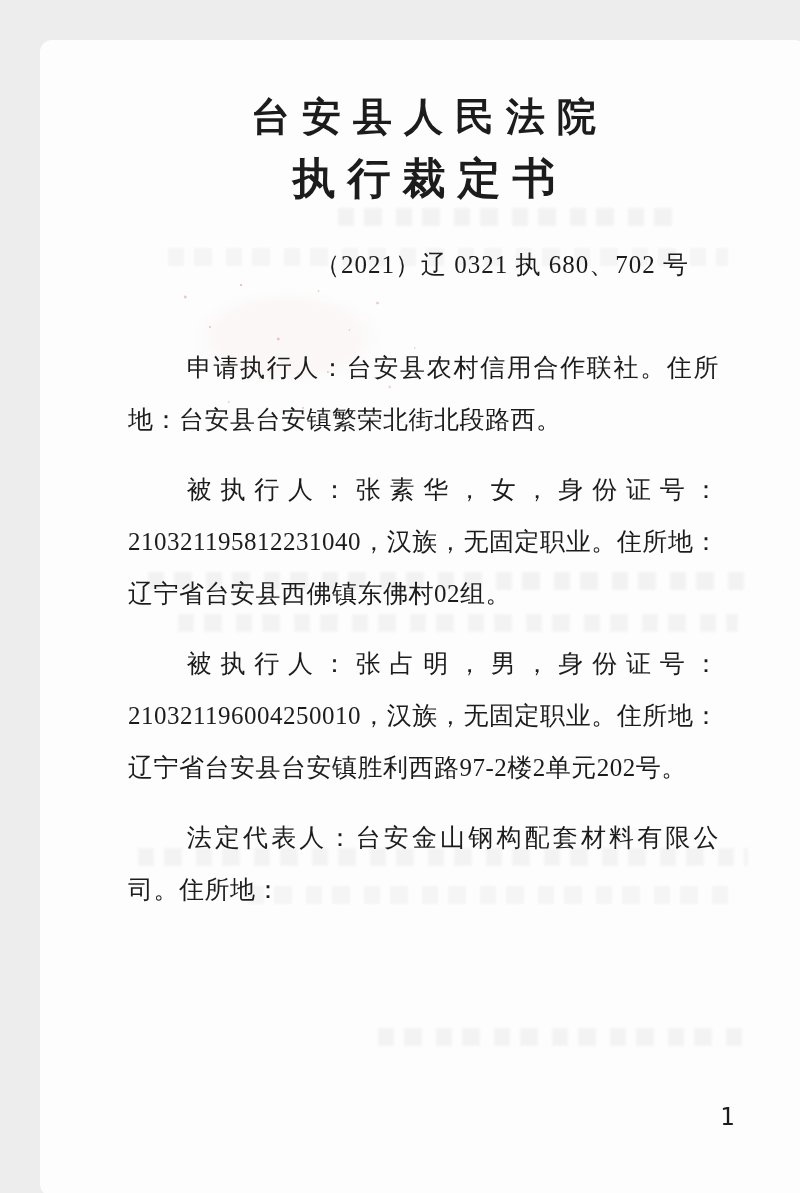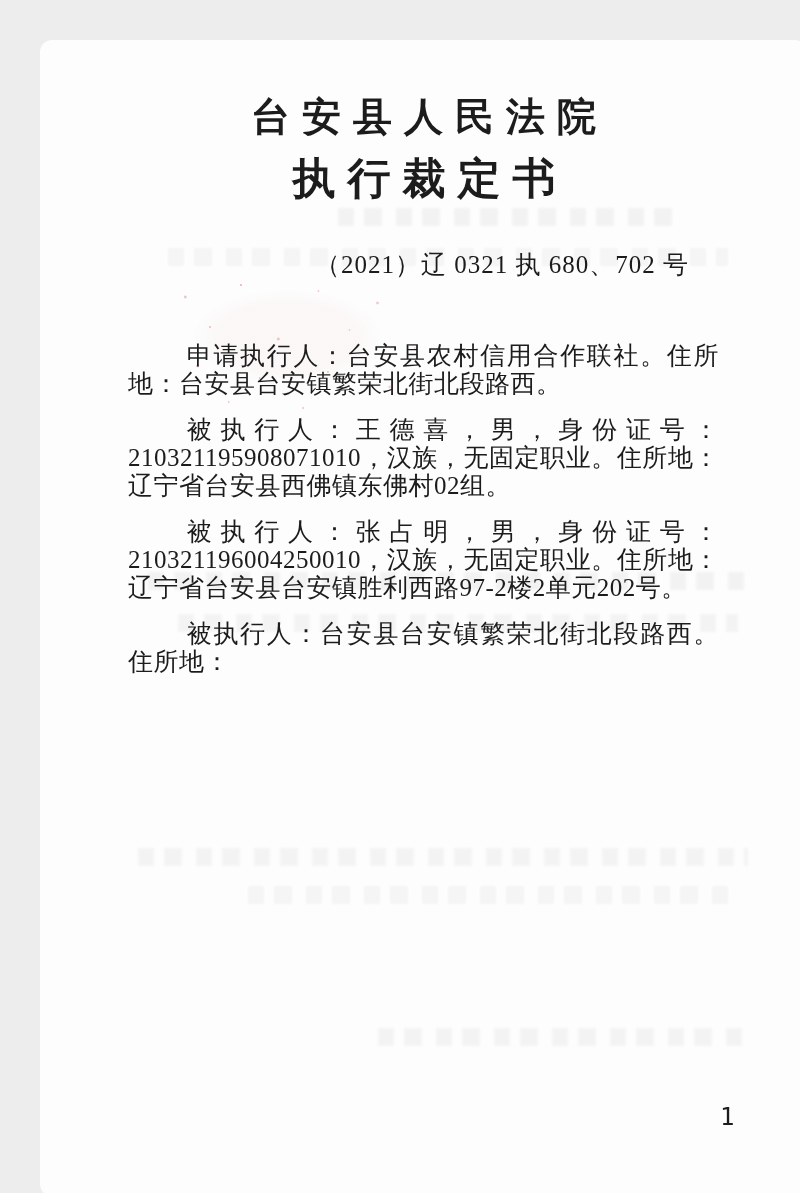--- a/index.html
+++ b/index.html
@@ -53,7 +53,7 @@
     position: absolute;
     top: 294px; left: 80px; right: 80px;
     font-size: 25px;
-    line-height: 28px;
+    line-height: 52px;
     text-align: justify;
   }
   .doc-body p {

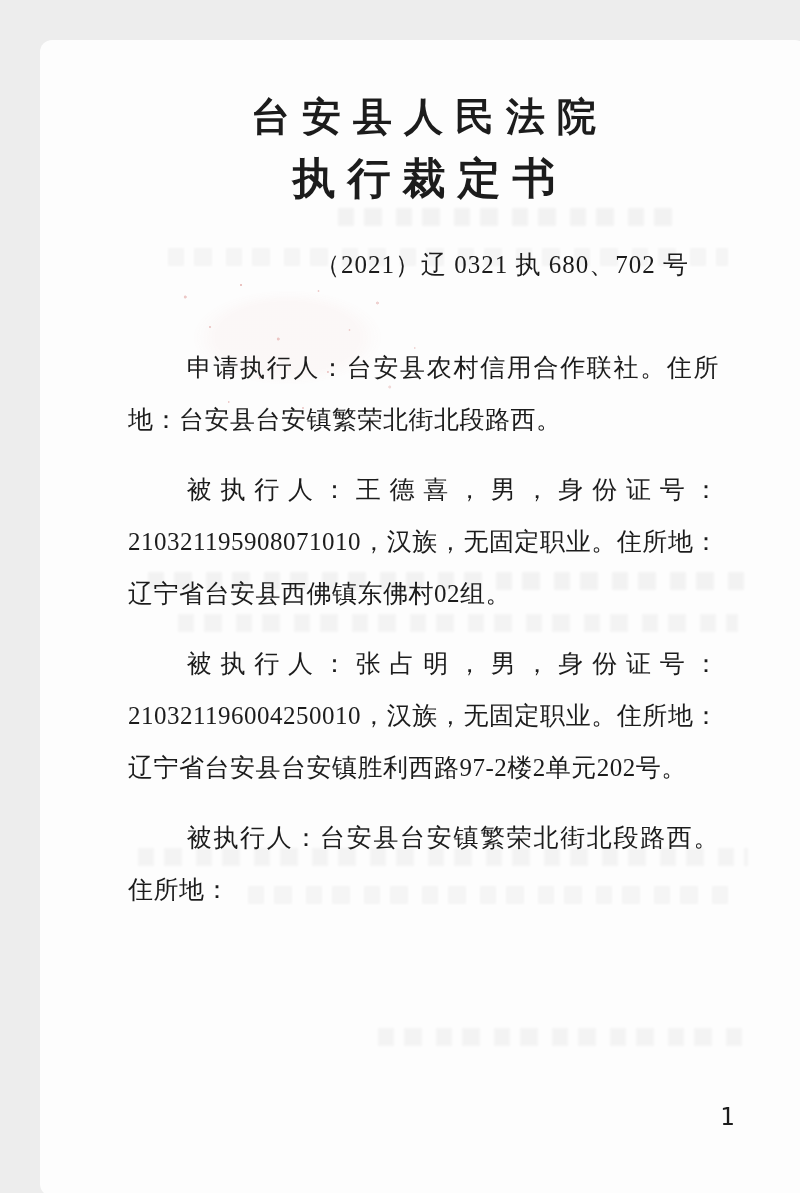--- a/index.html
+++ b/index.html
@@ -134,6 +134,7 @@
 
     <div class="doc-body">
       <p>申请执行人：台安县农村信用合作联社。住所地：台安县台安镇繁荣北街北段路西。</p>
+      <p>被执行人：张素华，女，身份证号：210321195812231040，汉族，无固定职业。住所地：辽宁省台安县西佛镇东佛村02组。</p>
       <p>被执行人：王德喜，男，身份证号：210321195908071010，汉族，无固定职业。住所地：辽宁省台安县西佛镇东佛村02组。</p>
       <p>被执行人：张占明，男，身份证号：210321196004250010，汉族，无固定职业。住所地：辽宁省台安县台安镇胜利西路97-2楼2单元202号。</p>
       <p>被执行人：台安县台安镇繁荣北街北段路西。住所地：</p>

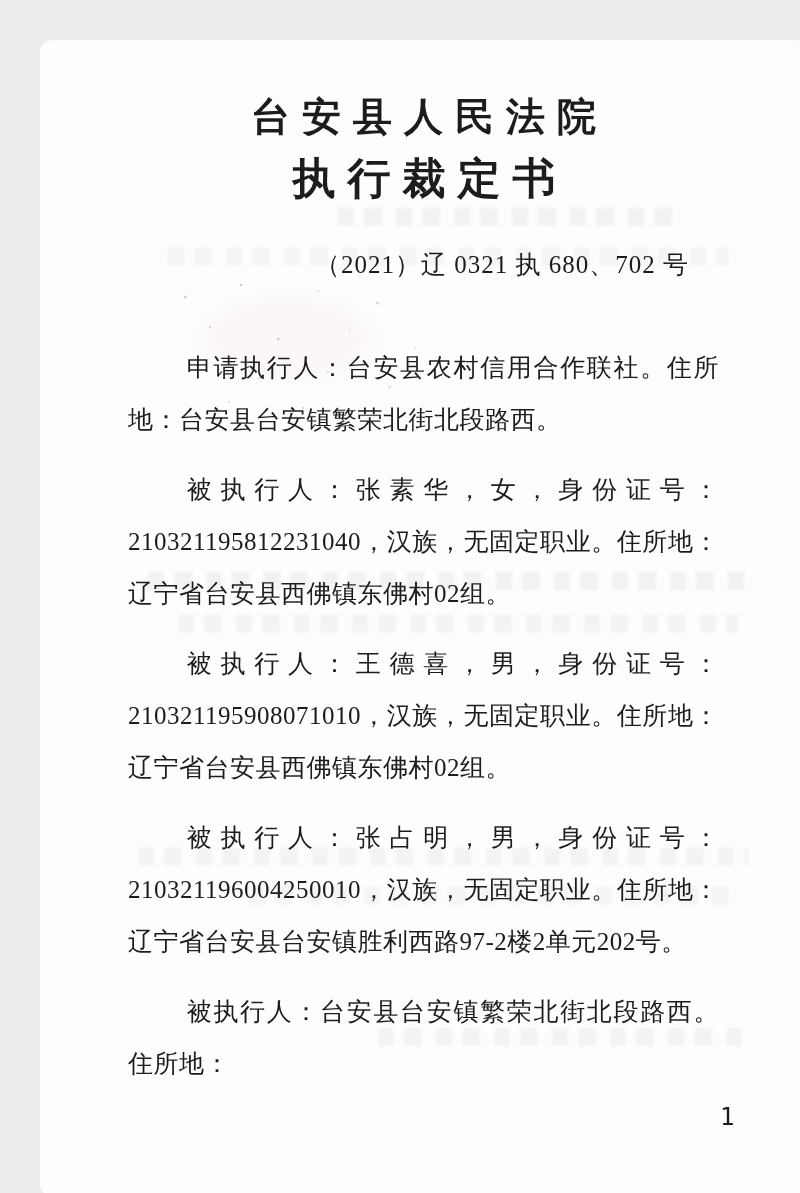--- a/index.html
+++ b/index.html
@@ -135,7 +135,6 @@
     <div class="doc-body">
       <p>申请执行人：台安县农村信用合作联社。住所地：台安县台安镇繁荣北街北段路西。</p>
       <p>被执行人：张素华，女，身份证号：210321195812231040，汉族，无固定职业。住所地：辽宁省台安县西佛镇东佛村02组。</p>
-      <p>被执行人：王德喜，男，身份证号：210321195908071010，汉族，无固定职业。住所地：辽宁省台安县西佛镇东佛村02组。</p>
       <p>被执行人：张占明，男，身份证号：210321196004250010，汉族，无固定职业。住所地：辽宁省台安县台安镇胜利西路97-2楼2单元202号。</p>
       <p>被执行人：台安县台安镇繁荣北街北段路西。住所地：</p>
     </div>

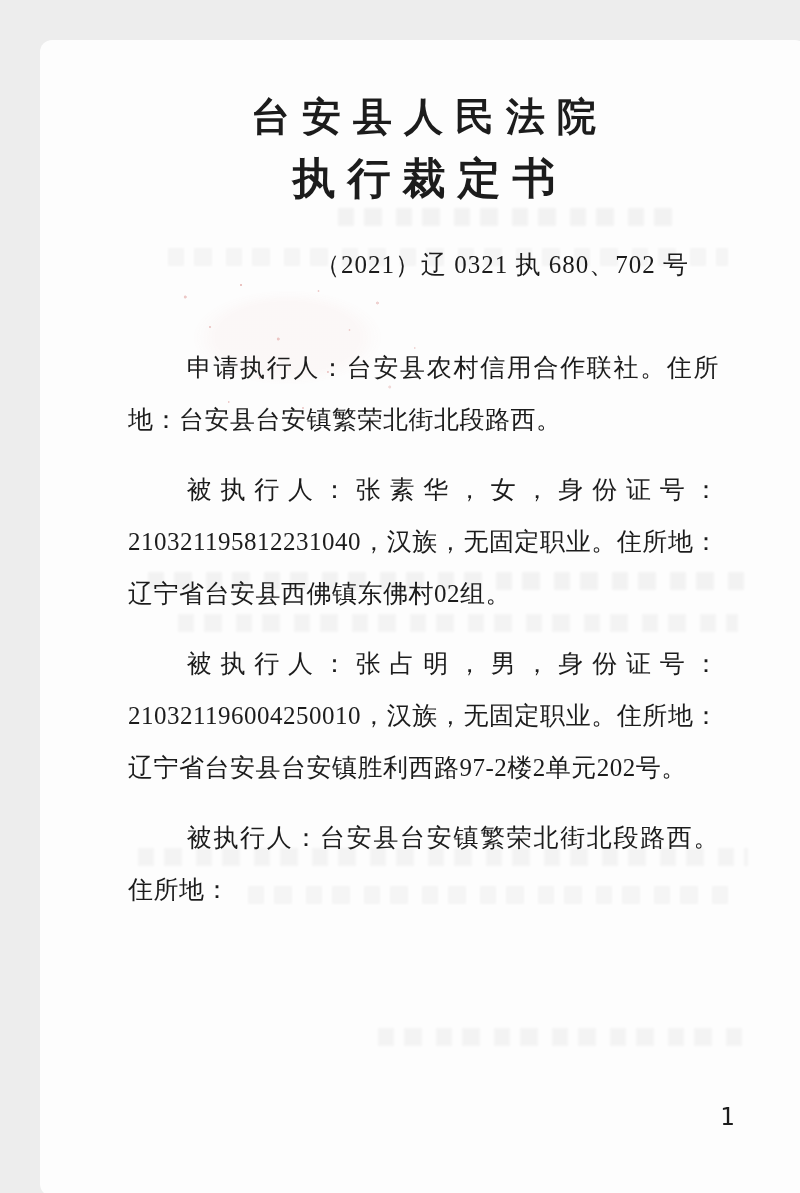--- a/index.html
+++ b/index.html
@@ -136,7 +136,7 @@
       <p>申请执行人：台安县农村信用合作联社。住所地：台安县台安镇繁荣北街北段路西。</p>
       <p>被执行人：张素华，女，身份证号：210321195812231040，汉族，无固定职业。住所地：辽宁省台安县西佛镇东佛村02组。</p>
       <p>被执行人：张占明，男，身份证号：210321196004250010，汉族，无固定职业。住所地：辽宁省台安县台安镇胜利西路97-2楼2单元202号。</p>
-      <p>被执行人：台安县台安镇繁荣北街北段路西。住所地：</p>
+      <p>法定代表人：台安金山钢构配套材料有限公司。住所地：</p>
     </div>
 
     <div class="page-number">1</div>

